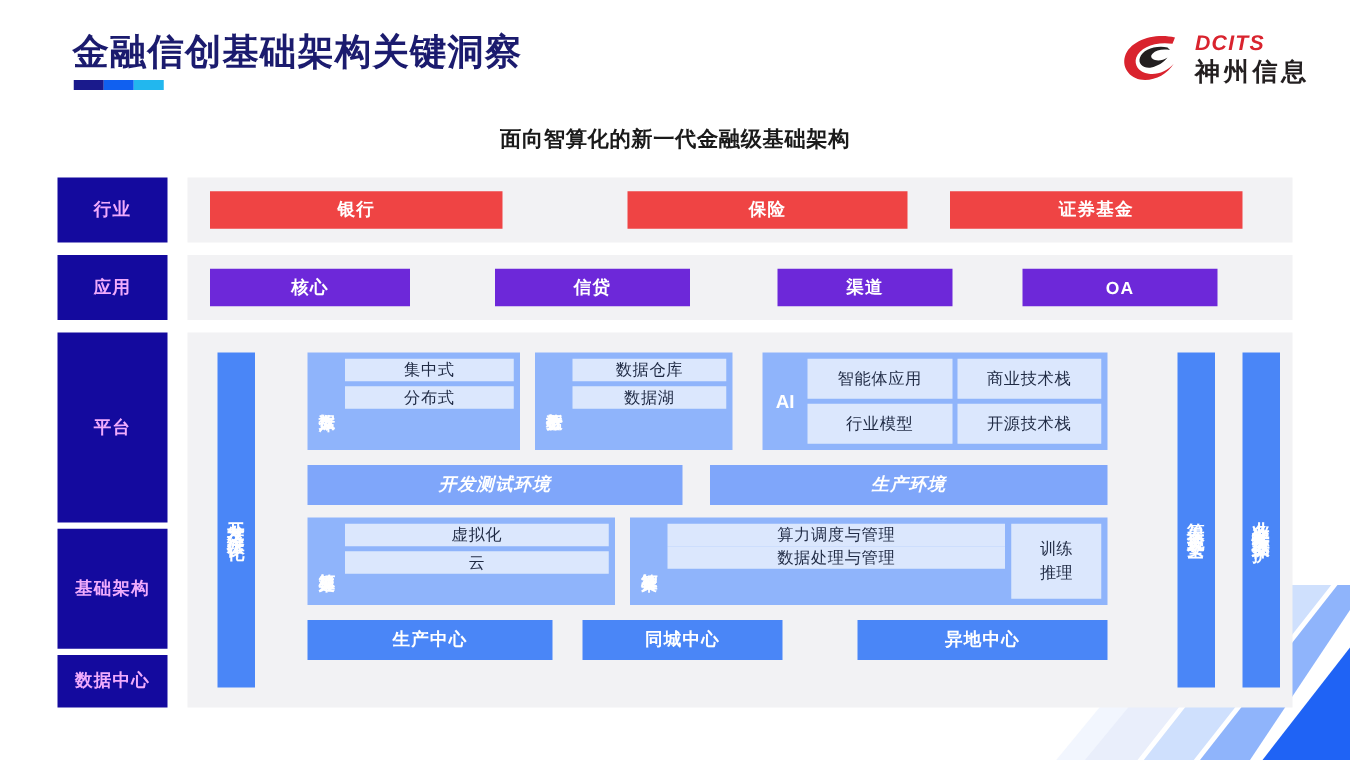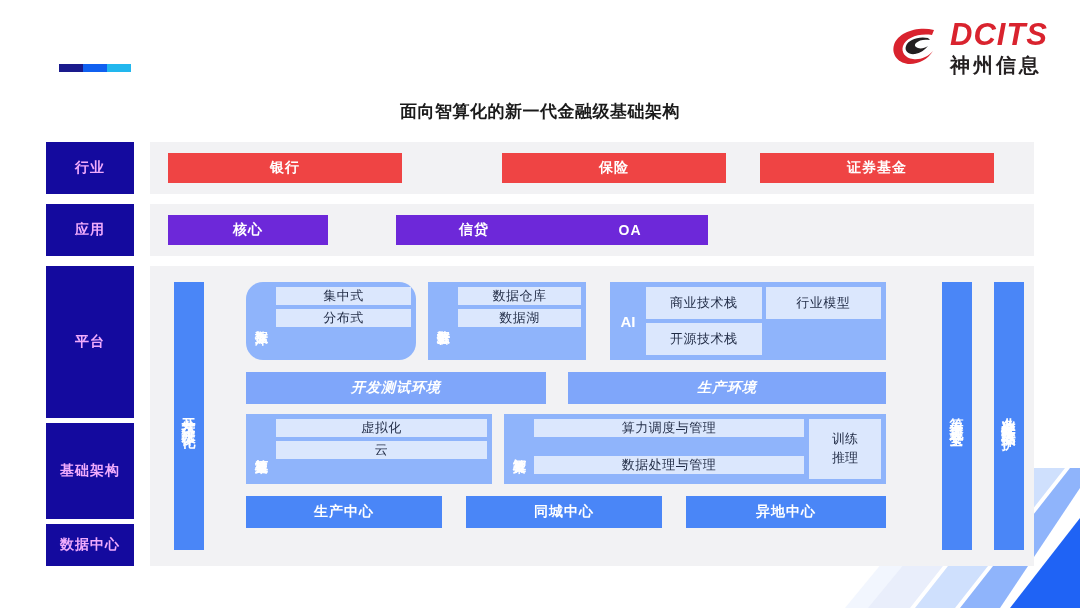--- a/index.html
+++ b/index.html
@@ -309,6 +309,7 @@
 </div>
 
 <div class="header">
+  <div class="page-title">金融信创基础架构关键洞察</div>
   <div class="title-underline">
     <i class="tu-0"></i>
     <i class="tu-1"></i>

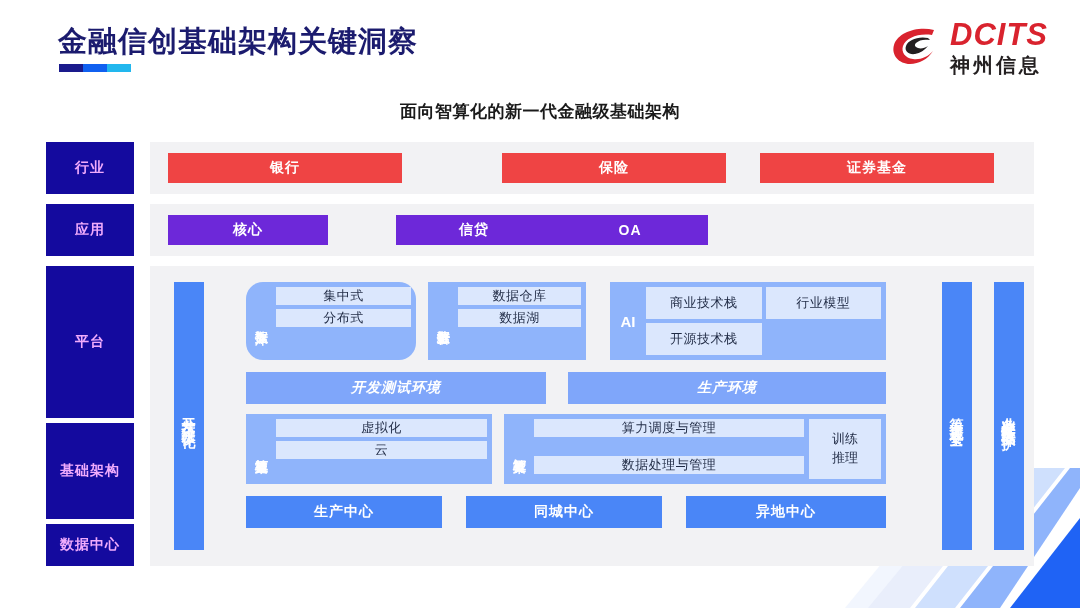--- a/index.html
+++ b/index.html
@@ -59,7 +59,7 @@
   .logo-mark { width: 52px; height: 48px; }
   .logo-text { display: flex; flex-direction: column; line-height: 1; }
   .logo-en {
-    font-size: 31px; font-weight: bold; color: #d9232e;
+    font-size: 17px; font-weight: bold; color: #d9232e;
     letter-spacing: 1px; font-style: italic;
   }
   .logo-cn {

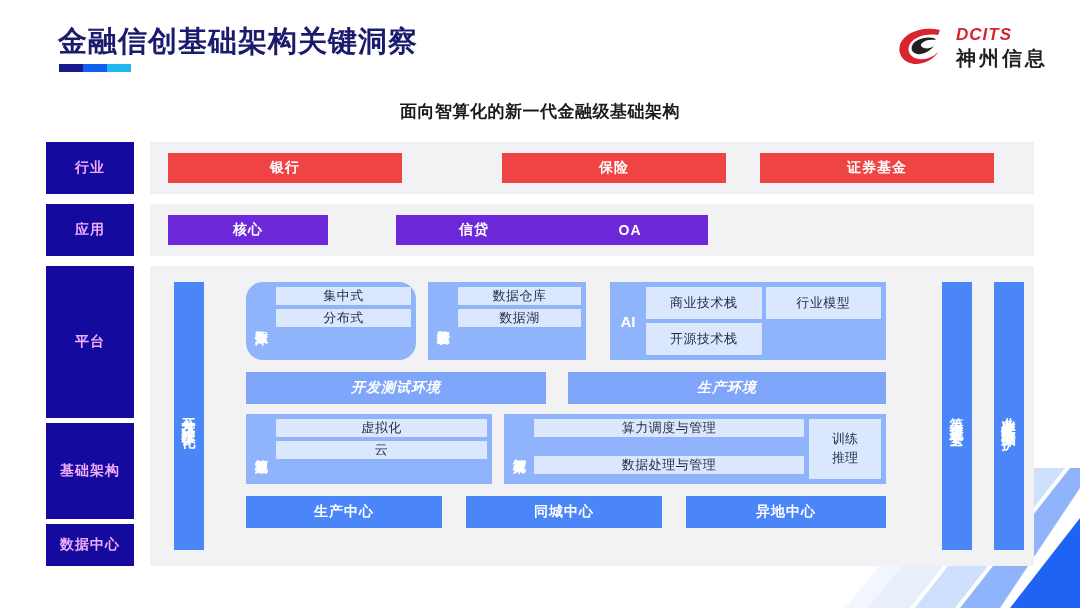--- a/index.html
+++ b/index.html
@@ -351,6 +351,7 @@
   <div class="row-band row-app">
     <div class="chip chip-light" style="width:160px;margin-left:8px">核心</div>
     <div class="chip chip-light" style="width:156px;margin-left:68px">信贷</div>
+    <div class="chip chip-light" style="width:140px;margin-left:70px">渠道</div>
     <div class="chip chip-light" style="width:156px;">OA</div>
   </div>
 

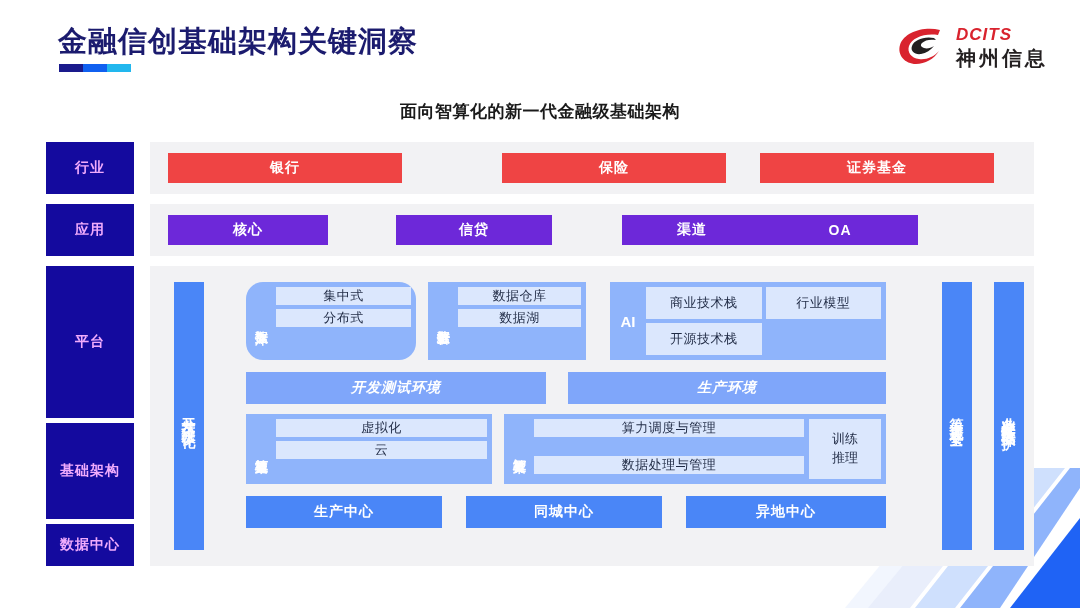--- a/index.html
+++ b/index.html
@@ -352,7 +352,7 @@
     <div class="chip chip-light" style="width:160px;margin-left:8px">核心</div>
     <div class="chip chip-light" style="width:156px;margin-left:68px">信贷</div>
     <div class="chip chip-light" style="width:140px;margin-left:70px">渠道</div>
-    <div class="chip chip-light" style="width:156px;">OA</div>
+    <div class="chip chip-light" style="width:156px;margin-left:56px">OA</div>
   </div>
 
   <div class="panel">

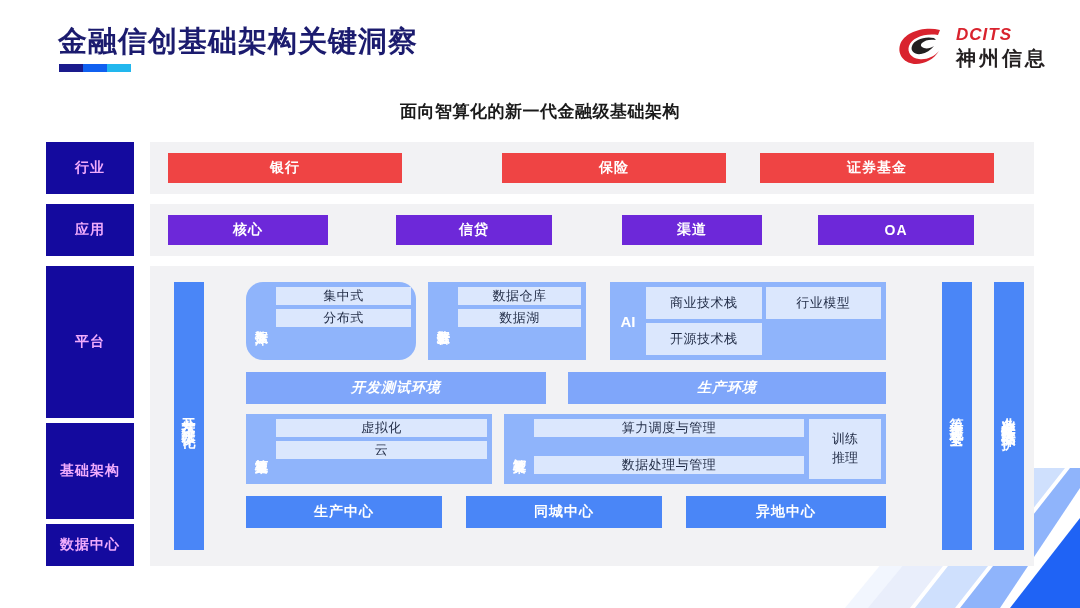--- a/index.html
+++ b/index.html
@@ -237,7 +237,7 @@
   }
 
   
-  .g-db      { left: 0px;   top: 0px;   width: 170px; height: 78px; border-radius: 17px; }
+  .g-db      { left: 0px;   top: 0px;   width: 170px; height: 78px; }
   .g-da      { left: 182px; top: 0px;   width: 158px; height: 78px; }
   .g-ai      { left: 364px; top: 0px;   width: 276px; height: 78px; }
 

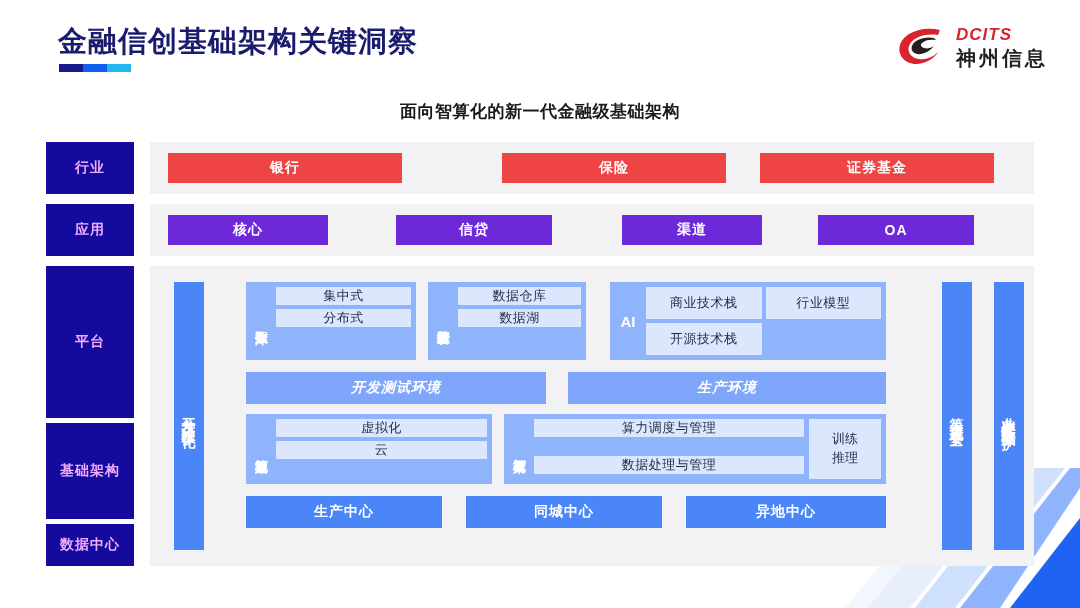--- a/index.html
+++ b/index.html
@@ -383,6 +383,7 @@
     <div class="group g-ai">
       <div class="group-title-h">AI</div>
       <div class="cells-2col">
+        <div class="cell">智能体应用</div>
         <div class="cell">商业技术栈</div>
         <div class="cell">行业模型</div>
         <div class="cell">开源技术栈</div>

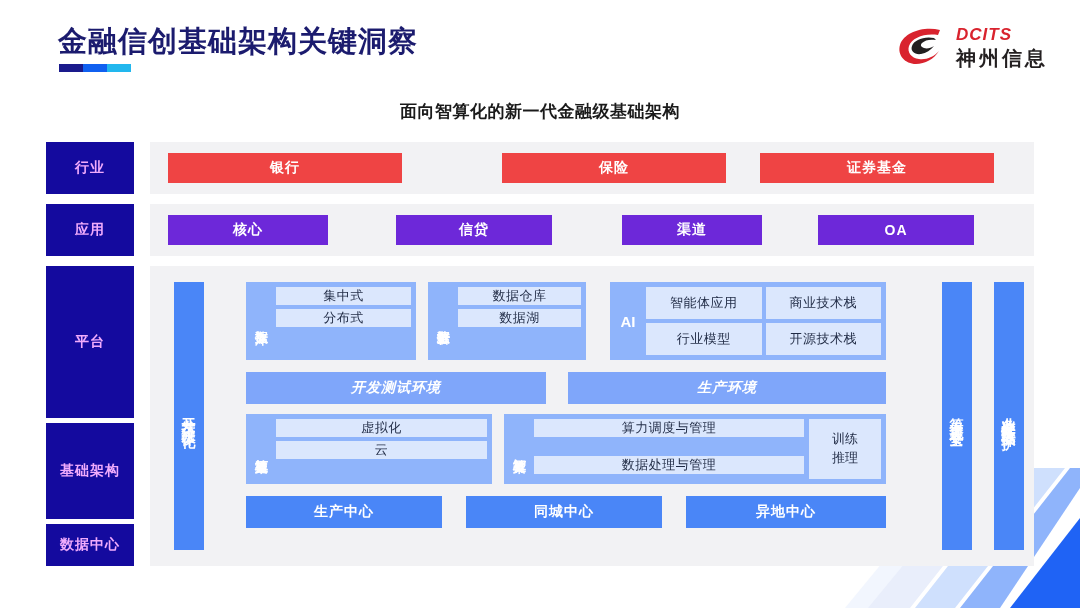--- a/index.html
+++ b/index.html
@@ -263,7 +263,7 @@
     flex: 1 1 auto;
     display: flex;
     flex-direction: column;
-    gap: 19px;
+    gap: 0;
   }
   .zsk-side {
     flex: 0 0 72px;

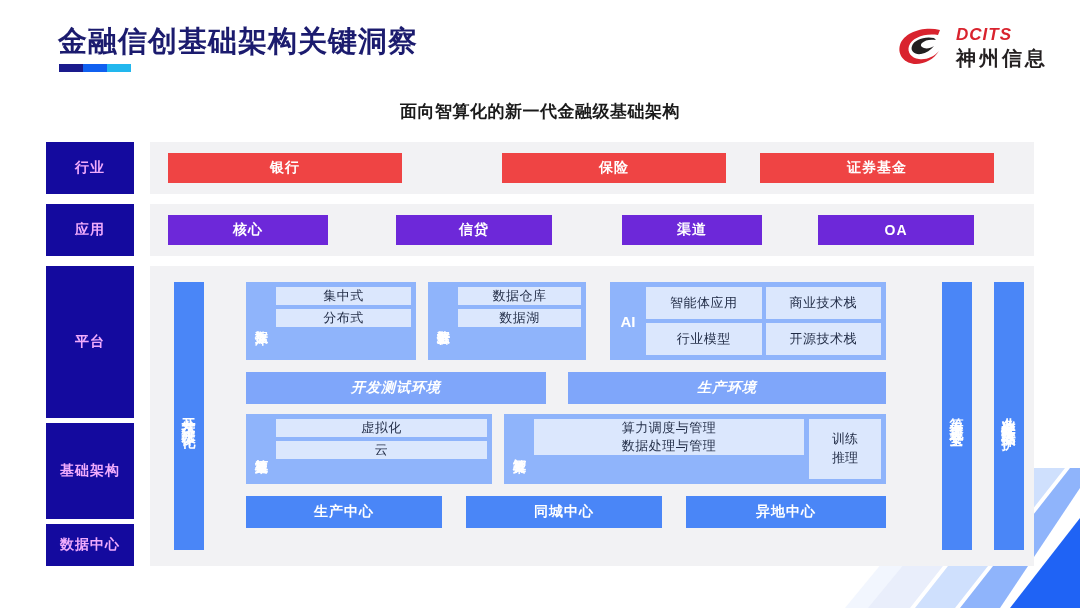--- a/index.html
+++ b/index.html
@@ -290,7 +290,7 @@
     height: 32px;
   }
   .dc-0 { left: 0px;   top: 214px; width: 196px; }
-  .dc-1 { left: 220px; top: 214px; width: 196px; }
+  .dc-1 { left: 220px; top: 214px; width: 160px; }
   .dc-2 { left: 440px; top: 214px; width: 200px; }
 </style>
 </head>

